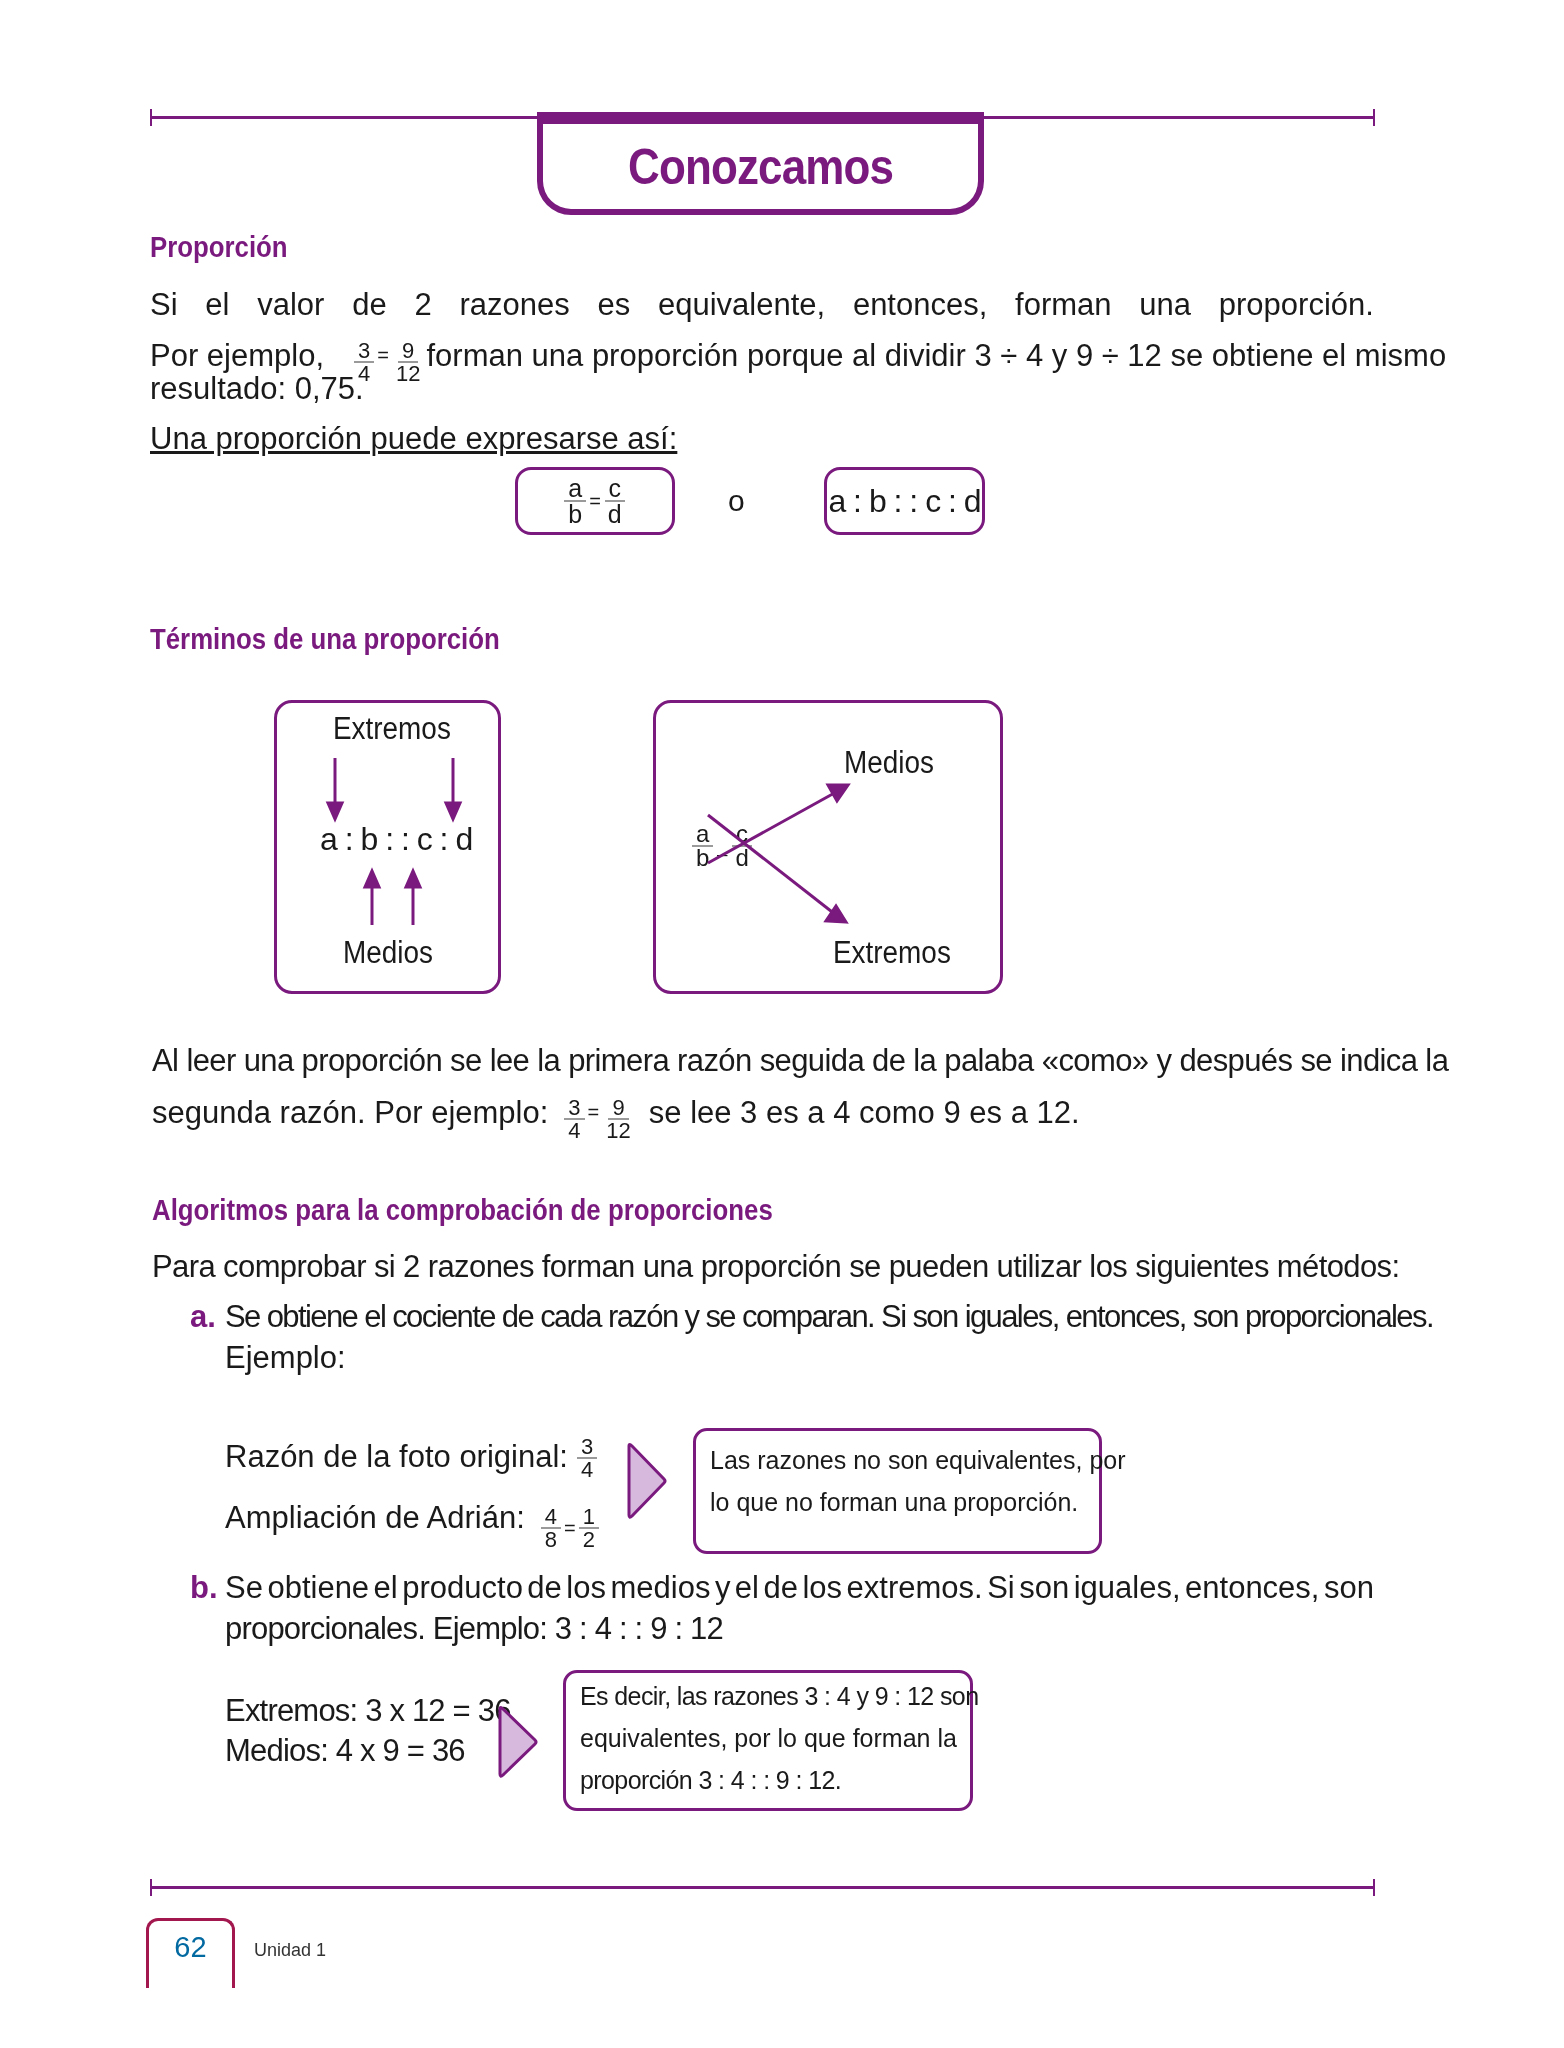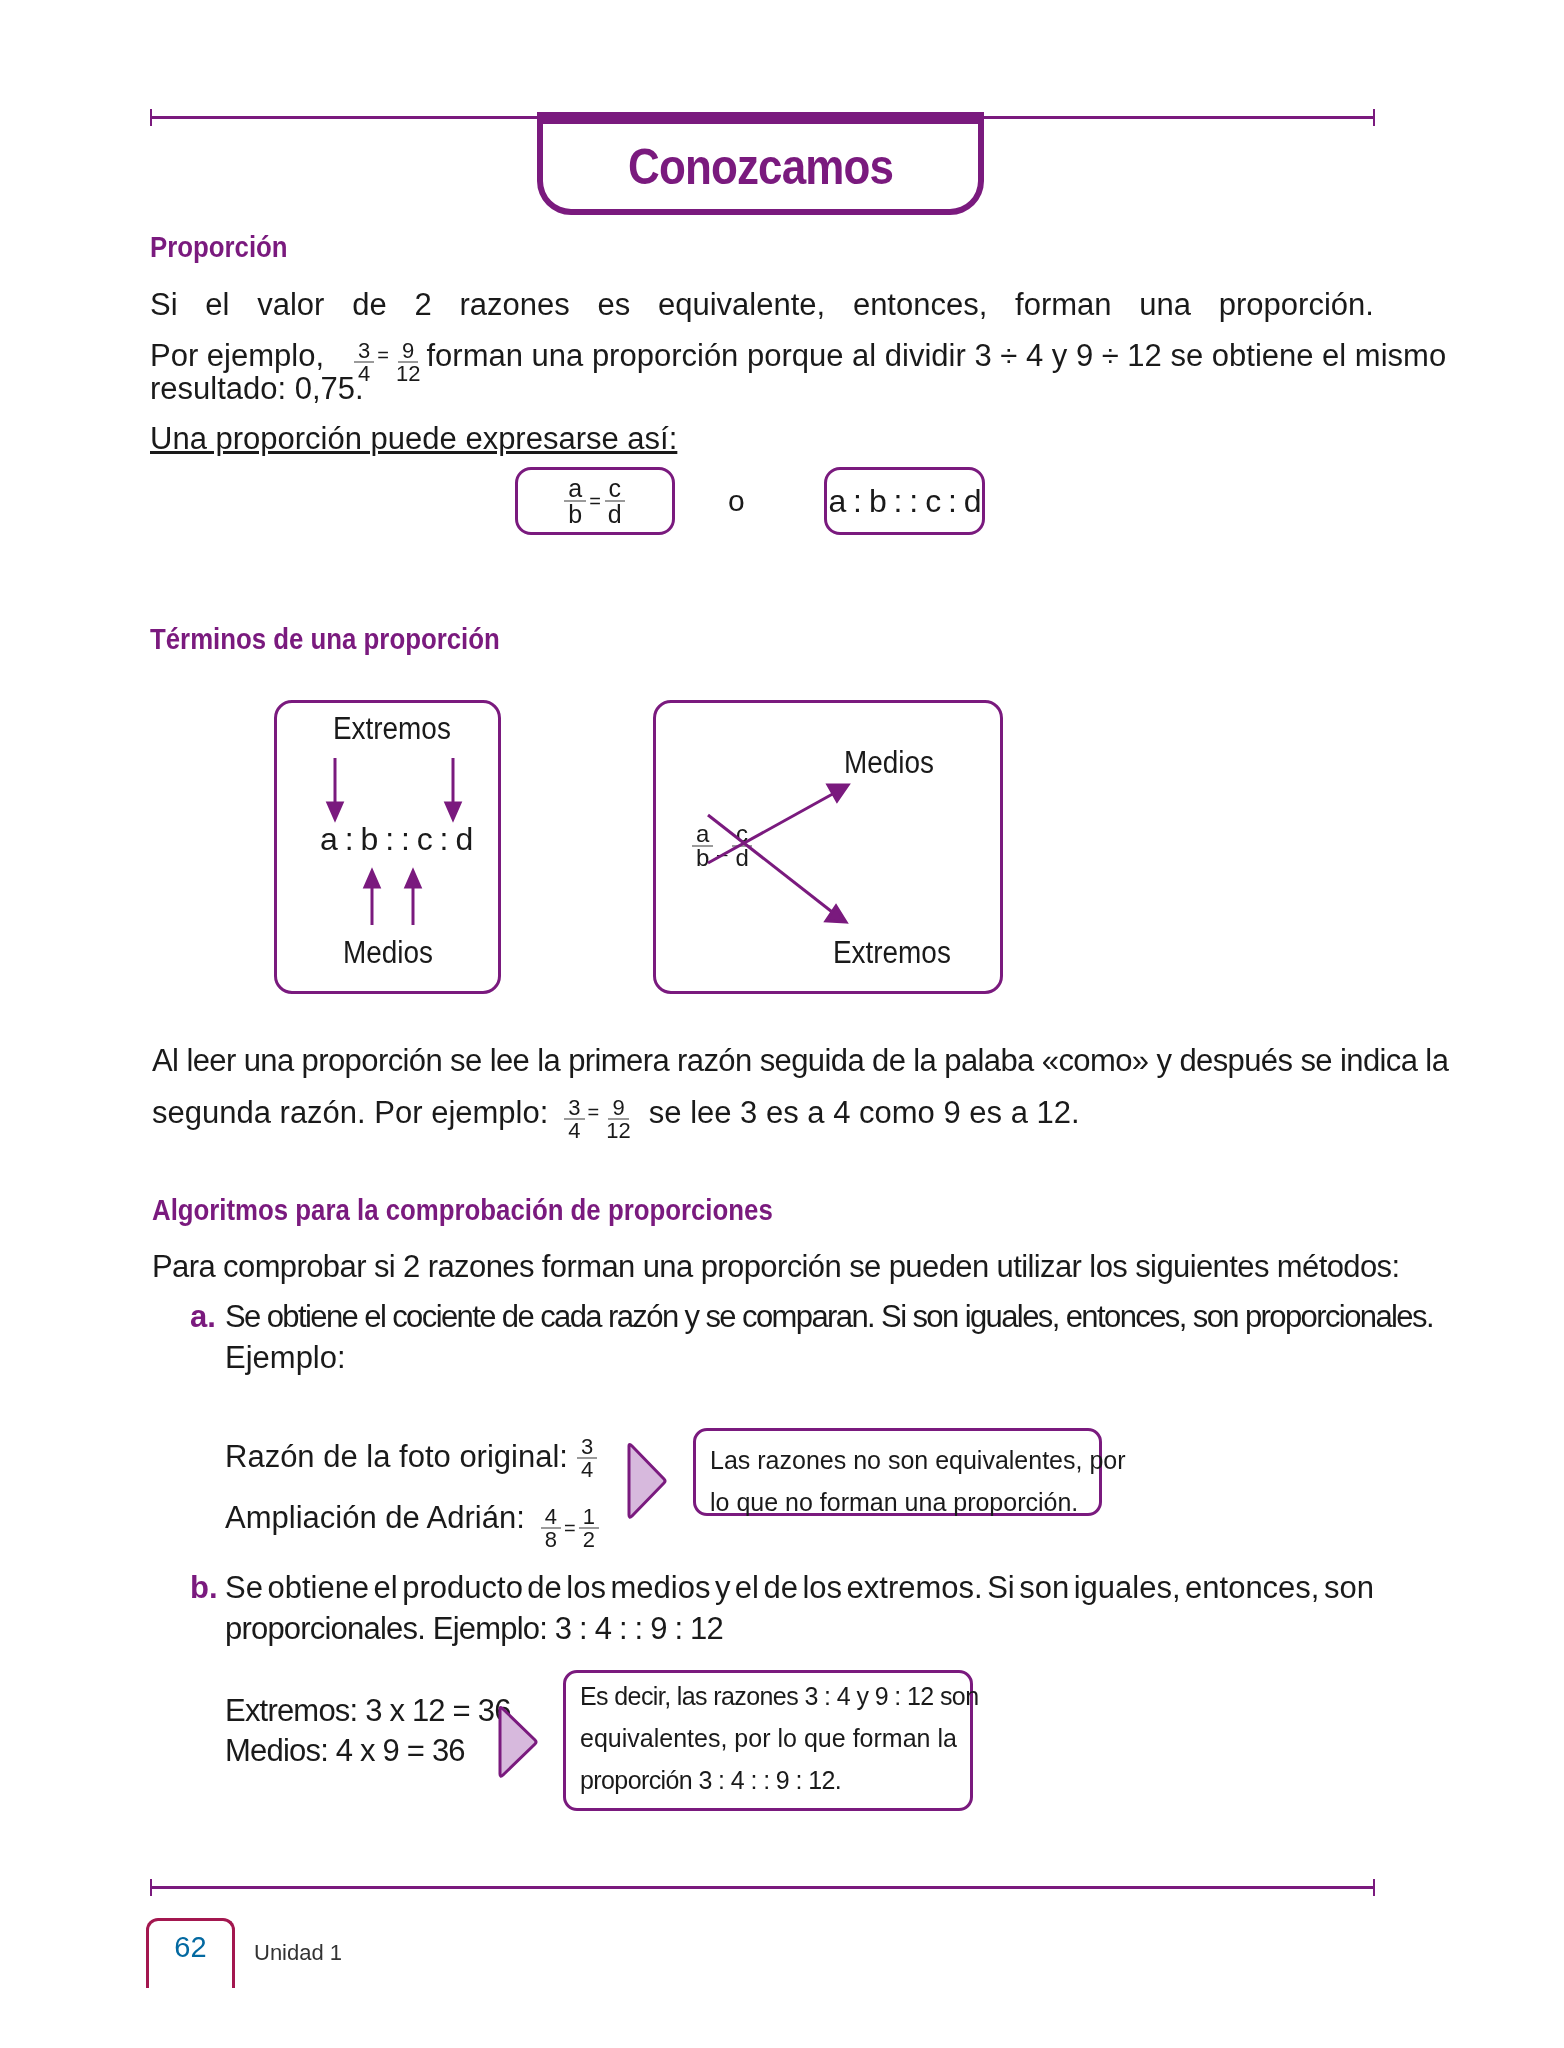--- a/index.html
+++ b/index.html
@@ -186,7 +186,7 @@
   <path d="M3,4 Q3,1 6,4 L38,37 Q40,39 38,41 L6,74 Q3,77 3,73 Z" fill="#d7b9dd" stroke="#7a1a7e" stroke-width="3" stroke-linejoin="round"></path>
 </svg>
 
-<div class="box" style="left:693px; top:1428px; width:409px; height:88px; border-radius:14px;">
+<div class="box" style="left:693px; top:1428px; width:409px; height:126px; border-radius:14px;">
   <div class="note" style="left:14px; top:8px; white-space:nowrap;">Las razones no son equivalentes, por</div>
   <div class="note" style="left:14px; top:50px; white-space:nowrap;">lo que no forman una proporción.</div>
 </div>

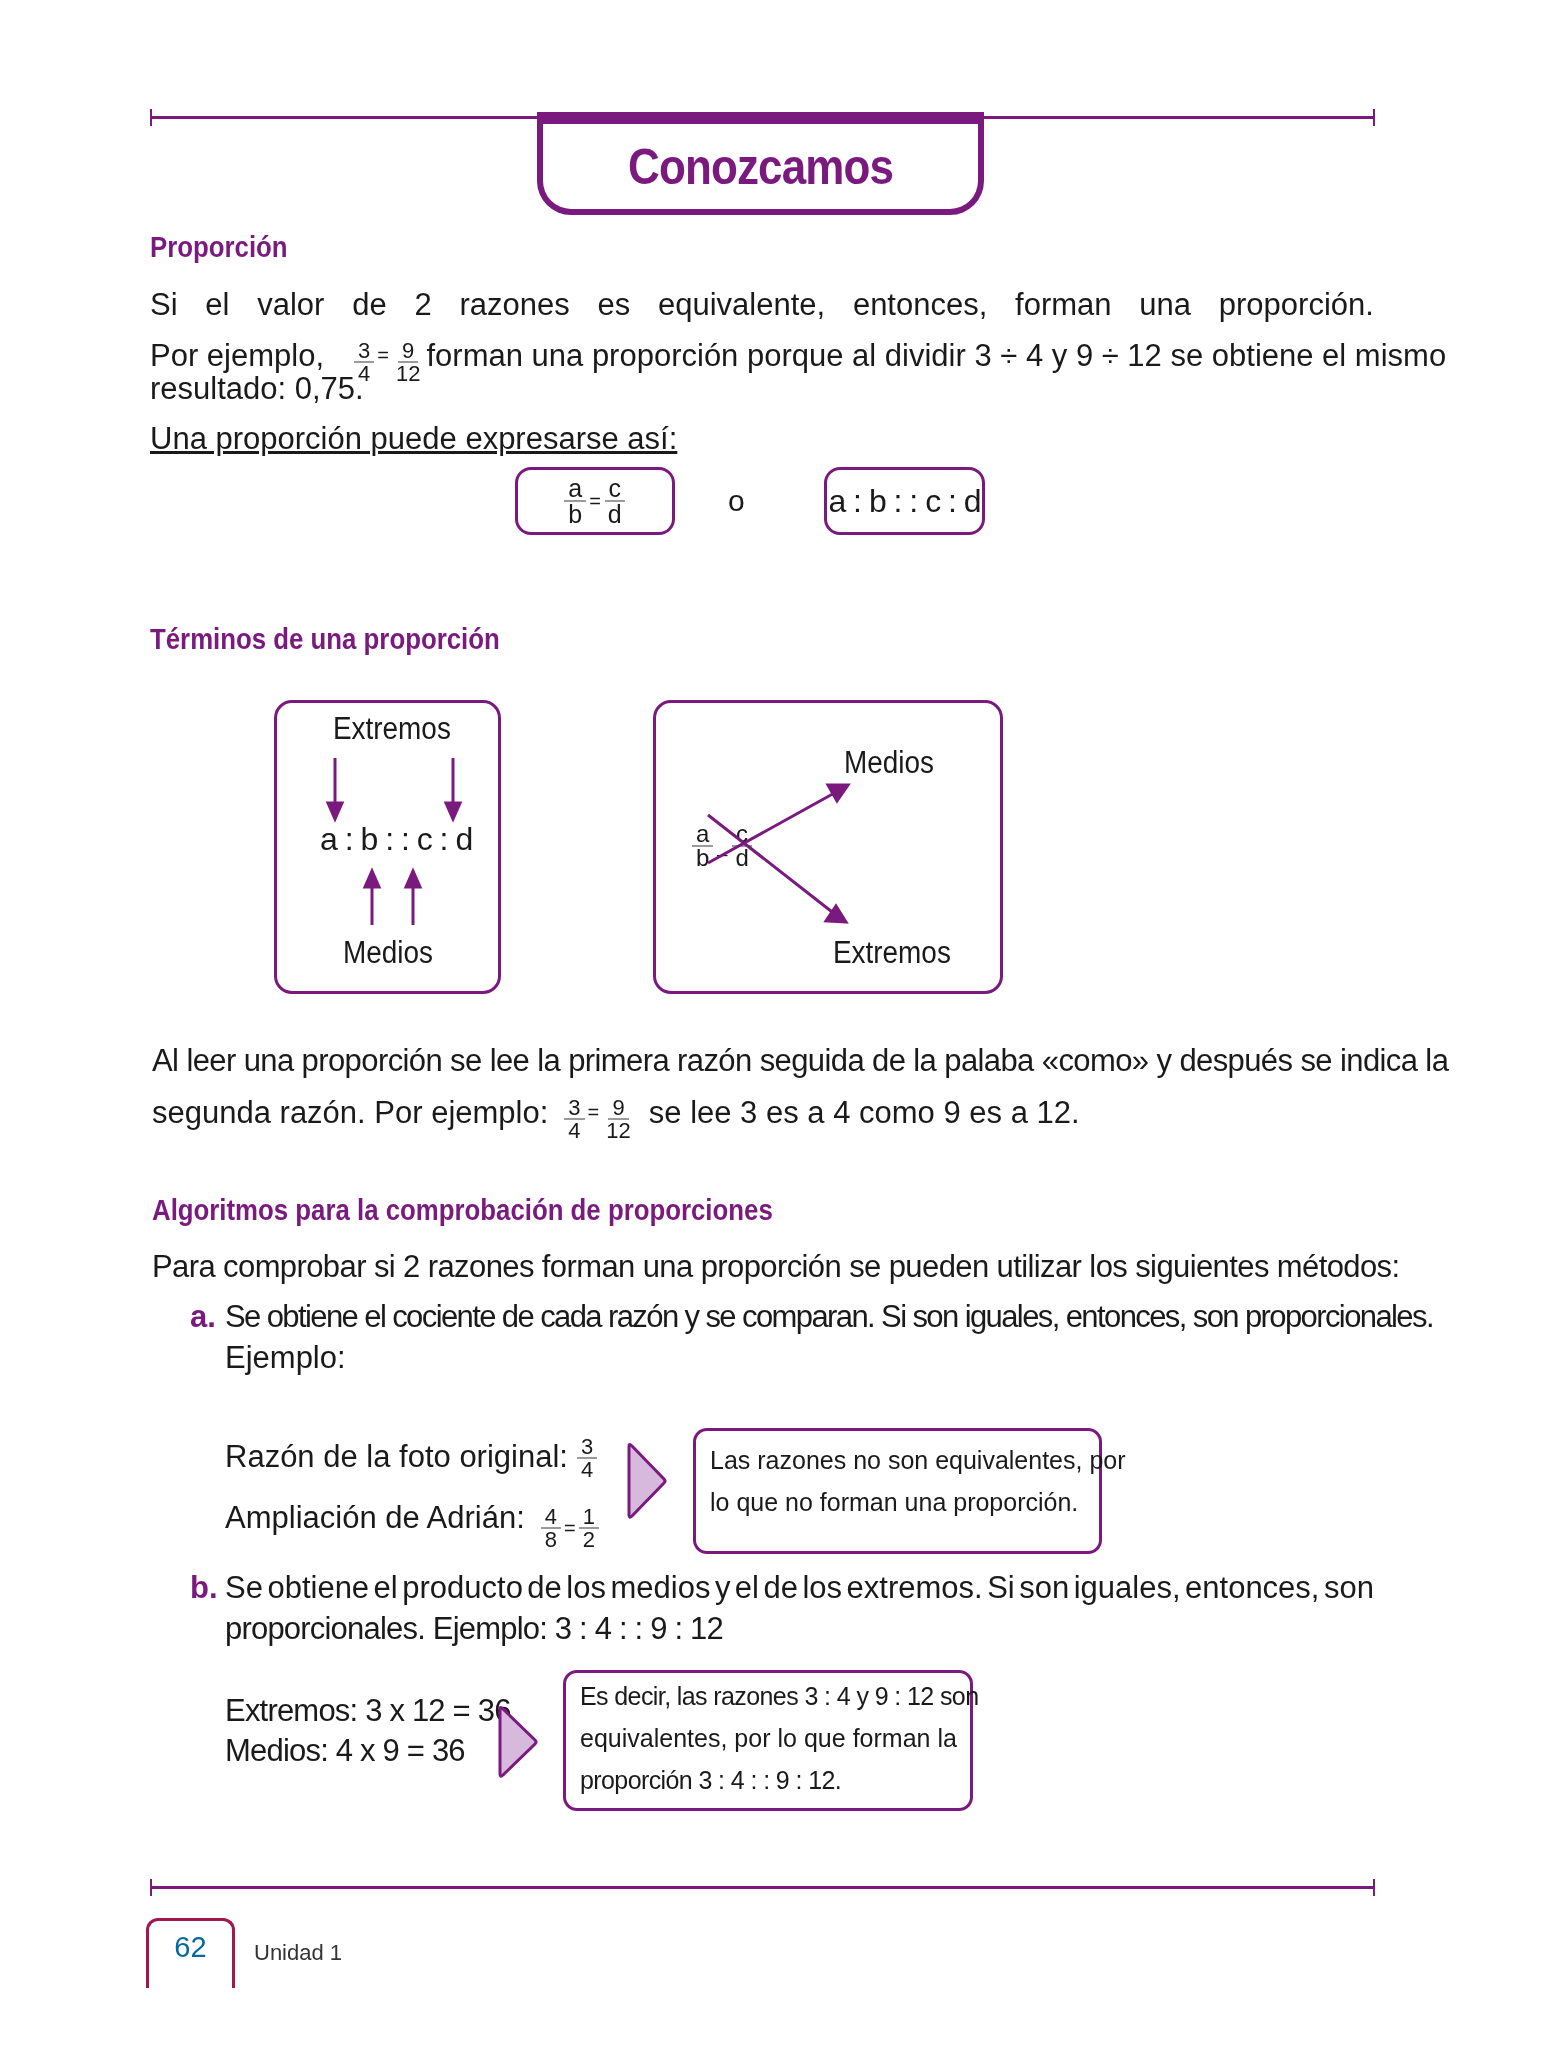--- a/index.html
+++ b/index.html
@@ -238,6 +238,6 @@
 <div class="pagebox">
   <span>62</span>
 </div>
-<div class="abs" style="left:254px; top:1940px; font-size:22px; color:#333;">Unidad 1</div>
+<div class="abs" style="left:254px; top:1940px; font-size:18px; color:#333;">Unidad 1</div>
 
 </body></html>

